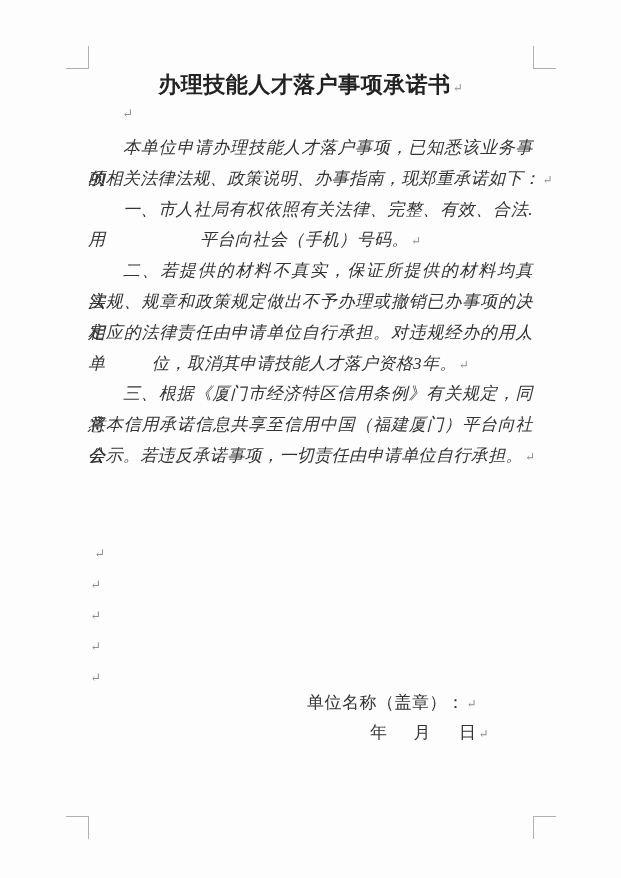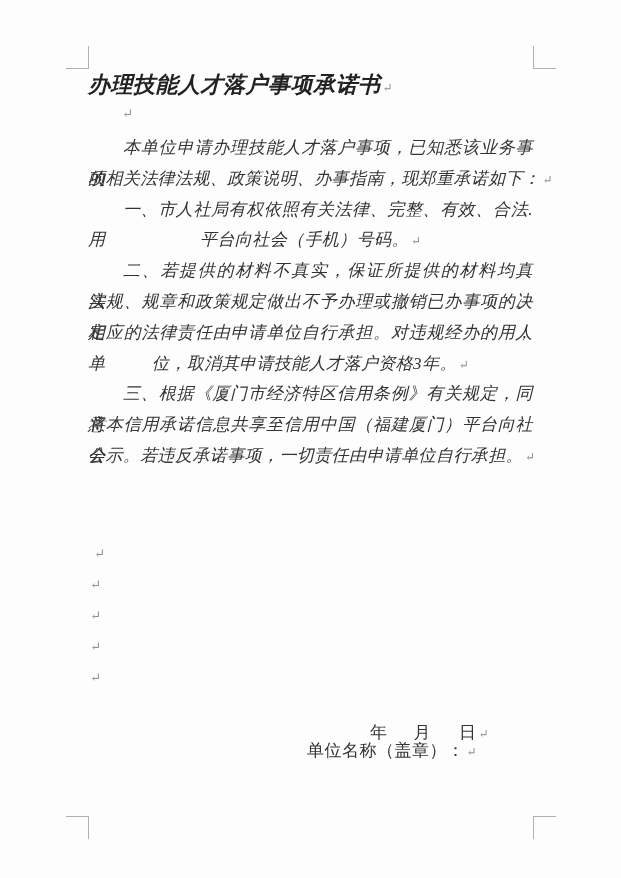--- a/index.html
+++ b/index.html
@@ -20,8 +20,8 @@
 
   .title{
     position:absolute;left:88px;top:70px;width:445px;
-    font-size:22px;font-weight:bold;color:#222;
-    letter-spacing:0.5px;white-space:nowrap;font-style:italic;
+    text-align:center;font-size:22px;font-weight:bold;color:#222;
+    letter-spacing:0.5px;white-space:nowrap;
   }
   .pmark{
     color:#8f8f8f;font-size:12px;font-weight:normal;

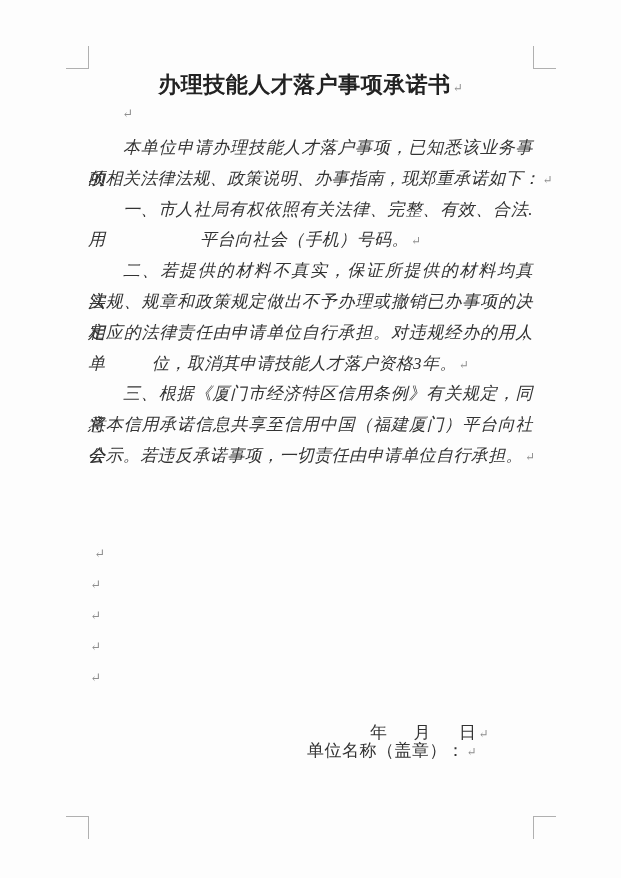--- a/index.html
+++ b/index.html
@@ -46,7 +46,7 @@
 
   .sig-line{
     position:absolute;left:307px;top:691px;
-    font-size:17px;letter-spacing:0.5px;white-space:nowrap;margin-top:48px;
+    font-size:17px;letter-spacing:0.5px;white-space:nowrap;
   }
   .date-line{
     position:absolute;left:370px;top:721px;

